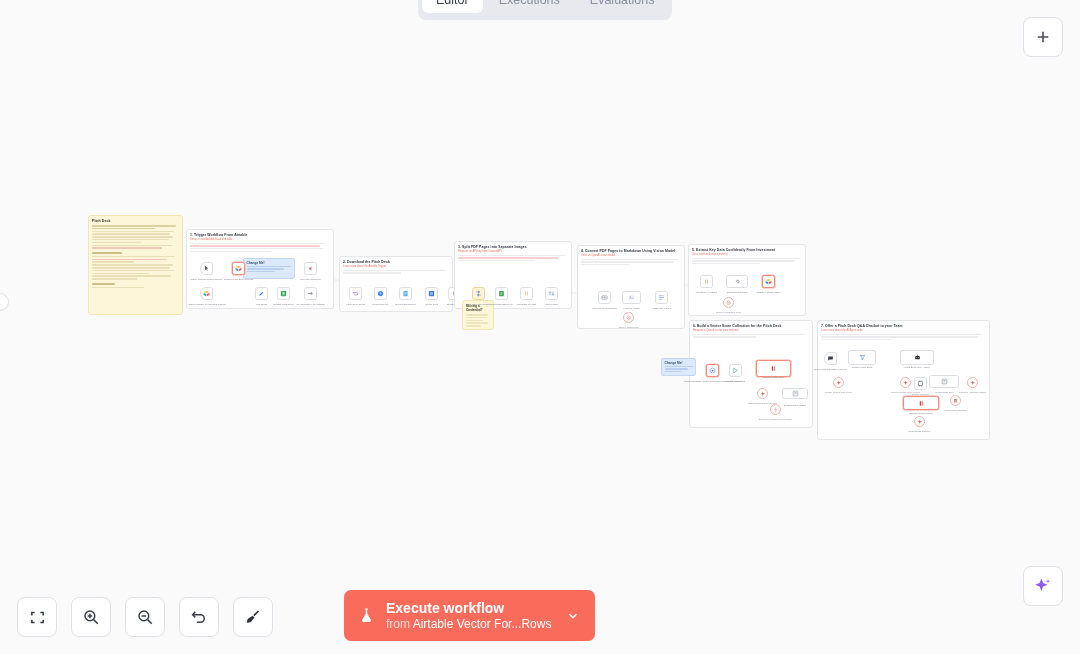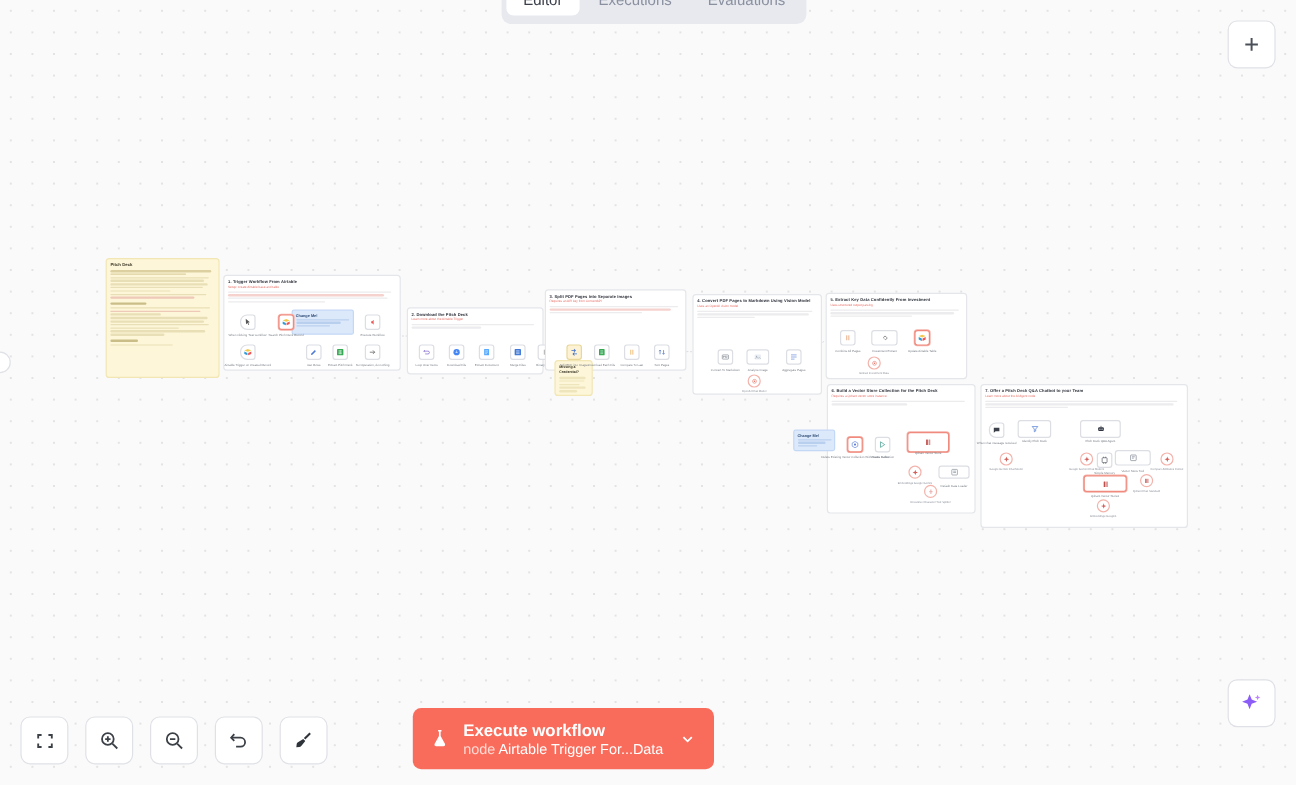--- a/index.html
+++ b/index.html
@@ -675,7 +675,7 @@
       </span>
       <span class="exec-texts">
         <span class="exec-title">Execute workflow</span>
-        <span class="exec-sub"><span class="dim">node </span><span>Airtable Trigger For...Data</span></span>
+        <span class="exec-sub"><span class="dim">from </span><span>Airtable Trigger For...Data</span></span>
       </span>
       <span class="exec-caret">
         <svg width="14" height="14" viewBox="0 0 24 24" fill="none" stroke="#fff" stroke-width="2.6">

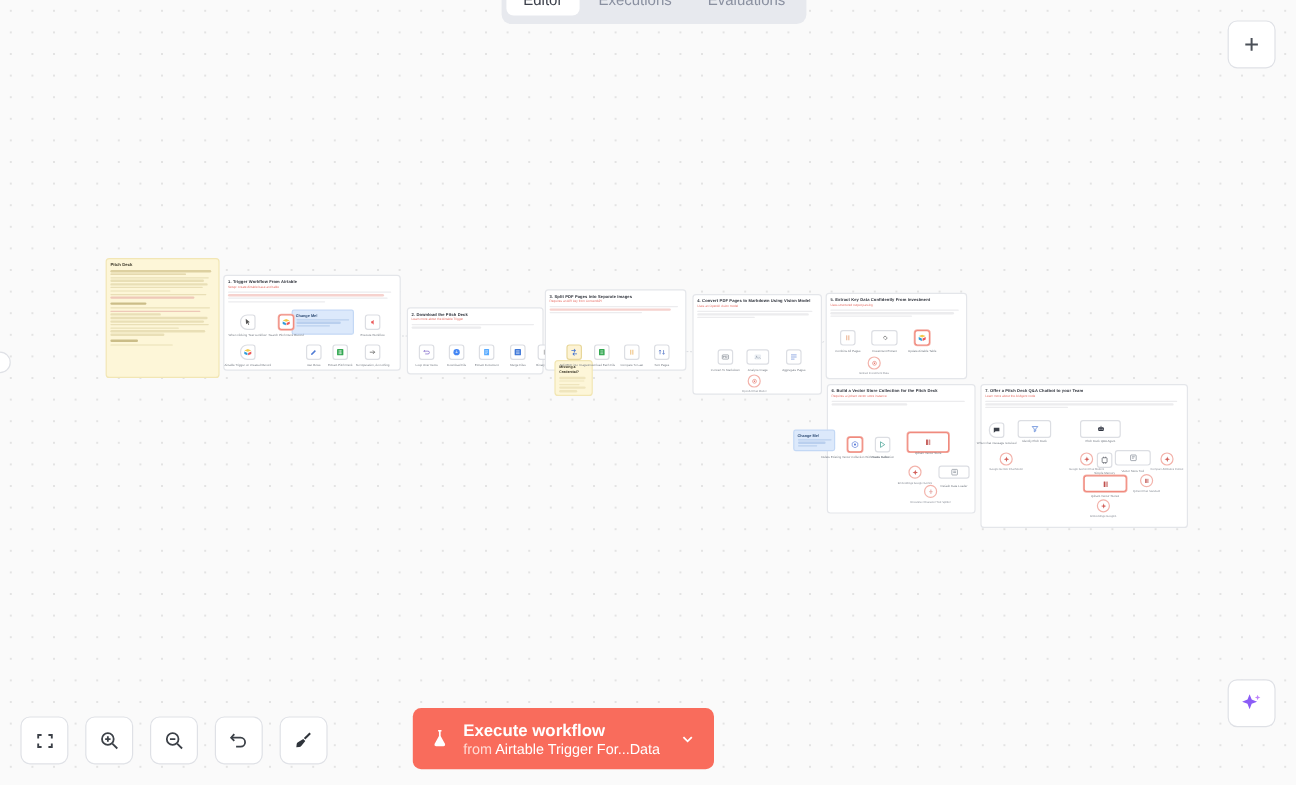--- a/index.html
+++ b/index.html
@@ -675,7 +675,7 @@
       </span>
       <span class="exec-texts">
         <span class="exec-title">Execute workflow</span>
-        <span class="exec-sub"><span class="dim">from </span><span>Airtable Trigger For...Data</span></span>
+        <span class="exec-sub"><span class="dim">from </span><span>Airtable Vector For...Rows</span></span>
       </span>
       <span class="exec-caret">
         <svg width="14" height="14" viewBox="0 0 24 24" fill="none" stroke="#fff" stroke-width="2.6">

